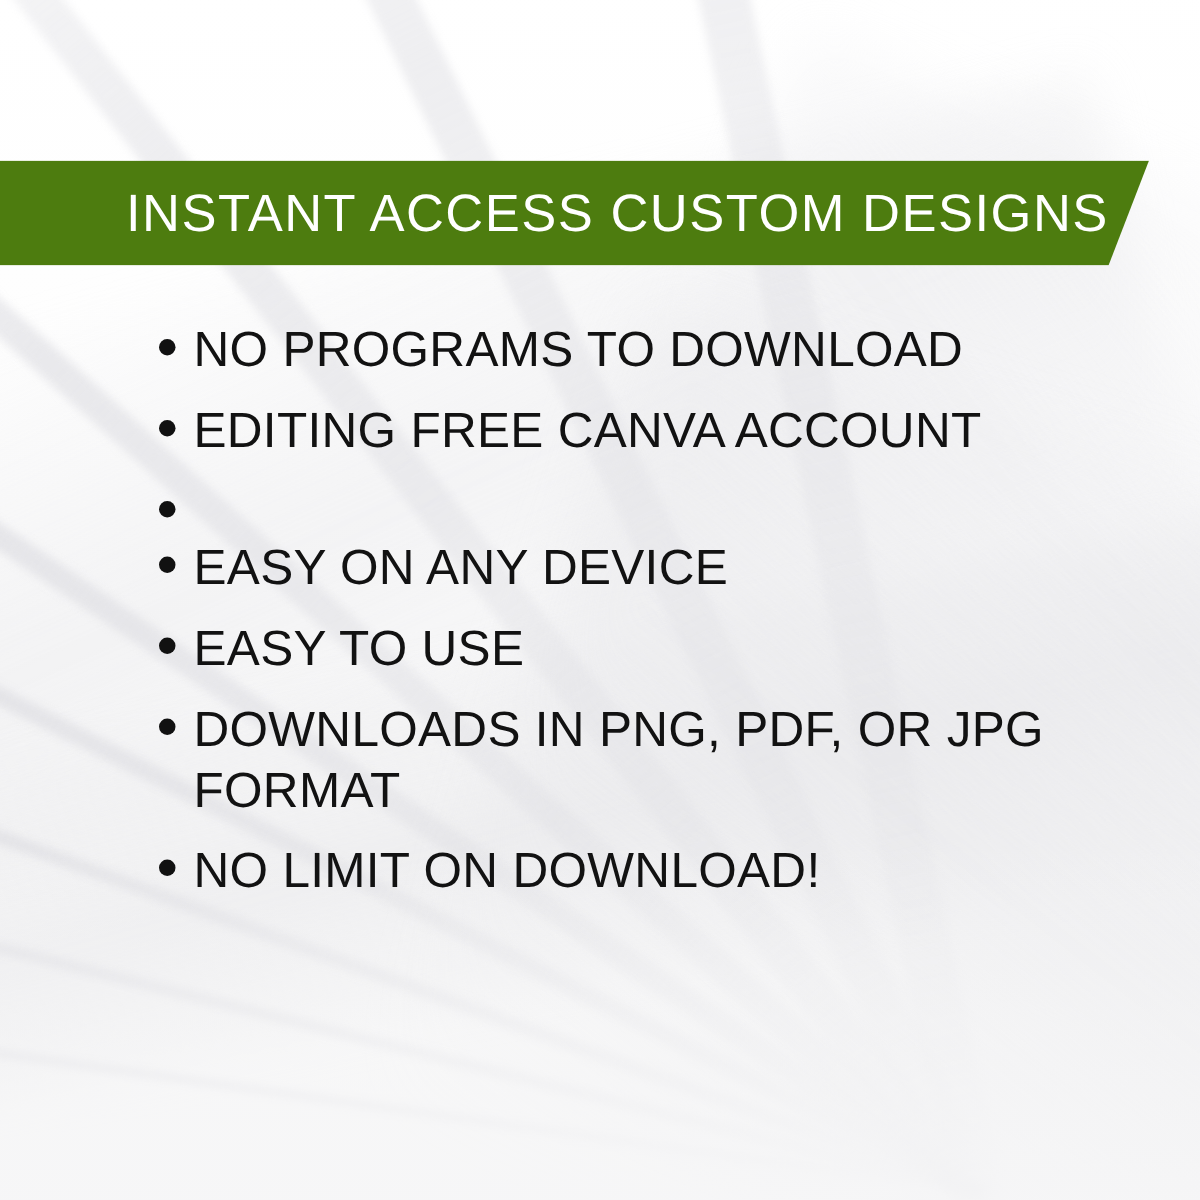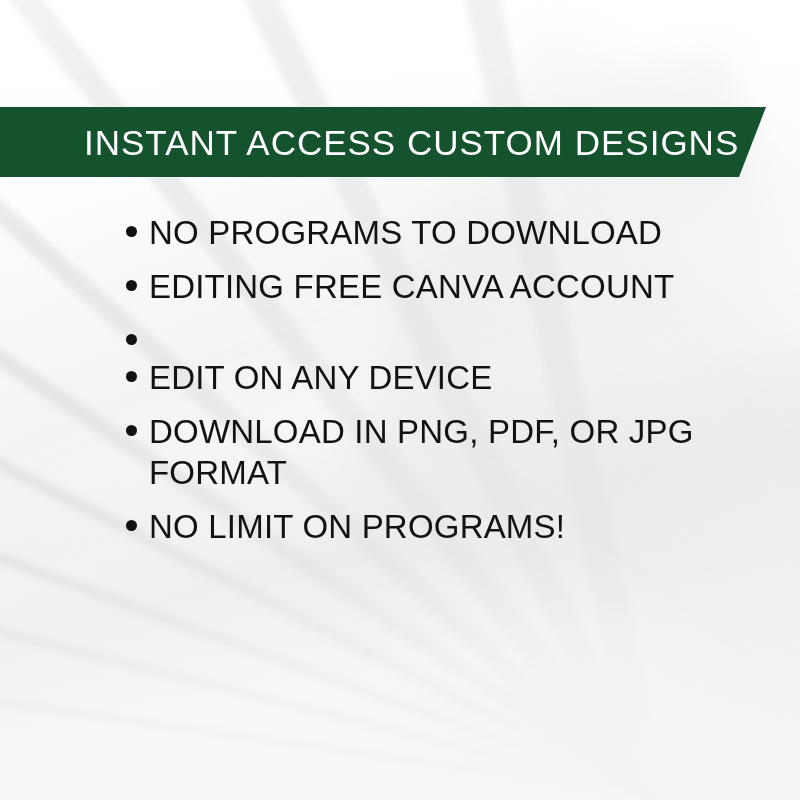--- a/index.html
+++ b/index.html
@@ -98,7 +98,7 @@
     top: 107px;
     width: 770px;
     height: 70px;
-    background: #14532d;
+    background: #4d7c0f;
     clip-path: polygon(0 0, 766px 0, 739px 100%, 0 100%);
     display: flex;
     align-items: center;

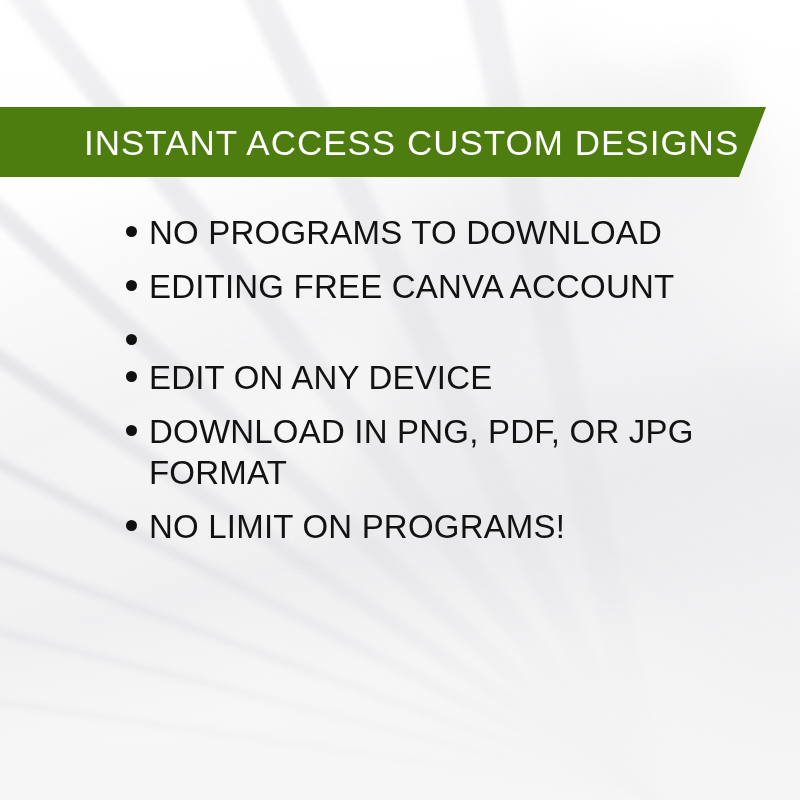--- a/index.html
+++ b/index.html
@@ -117,7 +117,7 @@
   
   .list {
     position: absolute;
-    left: 126px;
+    left: 106px;
     top: 213px;
     width: 600px;
   }

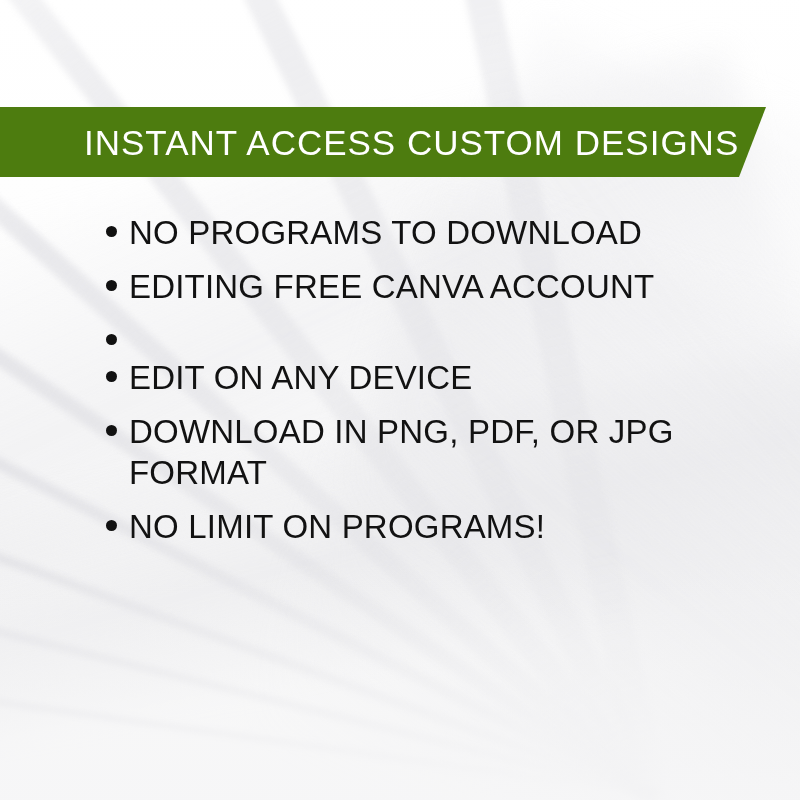--- a/index.html
+++ b/index.html
@@ -189,7 +189,7 @@
     </div>
     <div class="list-item">
       <span class="bullet"></span>
-      <span class="item-text">EDIT ON ANY DEVICE</span>
+      <span class="item-text">EASY ON ANY DEVICE</span>
     </div>
     <div class="list-item">
       <span class="bullet"></span>

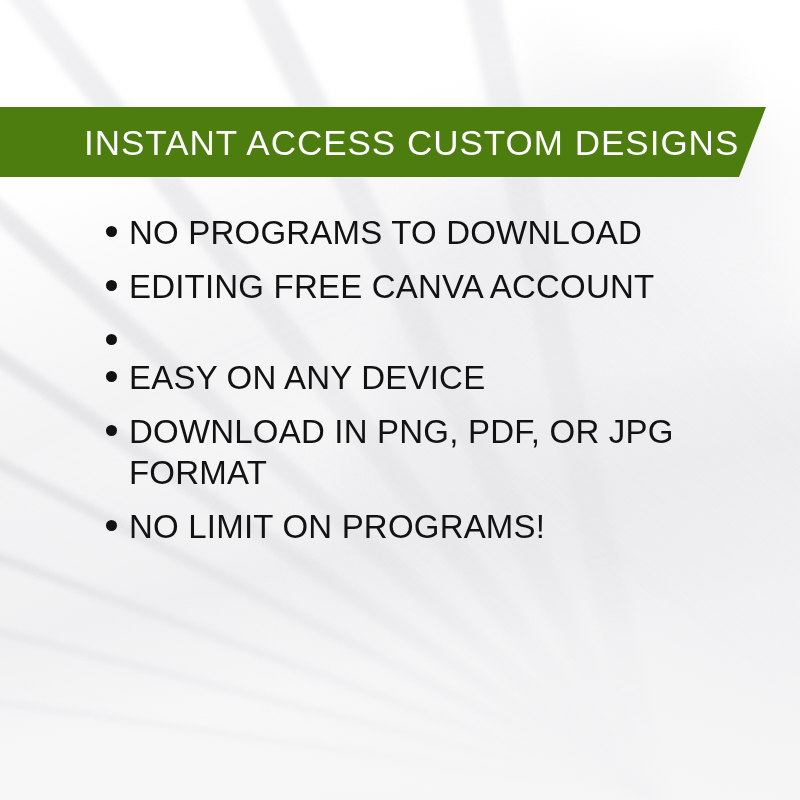--- a/index.html
+++ b/index.html
@@ -193,6 +193,10 @@
     </div>
     <div class="list-item">
       <span class="bullet"></span>
+      <span class="item-text">EASY TO USE</span>
+    </div>
+    <div class="list-item">
+      <span class="bullet"></span>
       <span class="item-text">DOWNLOAD IN PNG, PDF, OR JPG
 FORMAT</span>
     </div>

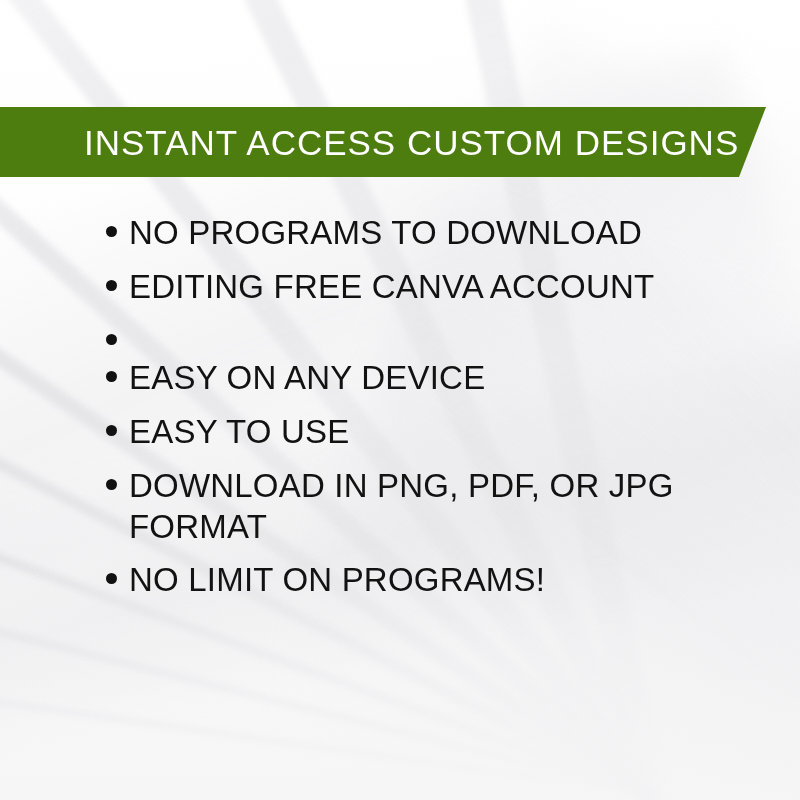--- a/index.html
+++ b/index.html
@@ -197,7 +197,7 @@
     </div>
     <div class="list-item">
       <span class="bullet"></span>
-      <span class="item-text">DOWNLOAD IN PNG, PDF, OR JPG
+      <span class="item-text">DOWNLOADS IN PNG, PDF, OR JPG
 FORMAT</span>
     </div>
     <div class="list-item">

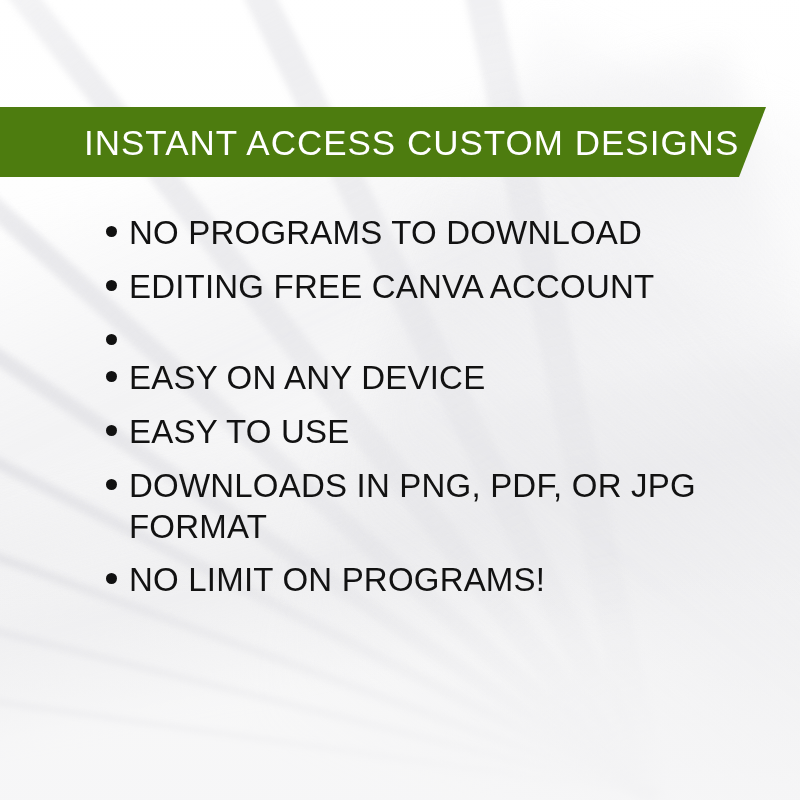--- a/index.html
+++ b/index.html
@@ -202,7 +202,7 @@
     </div>
     <div class="list-item">
       <span class="bullet"></span>
-      <span class="item-text">NO LIMIT ON PROGRAMS!</span>
+      <span class="item-text">NO LIMIT ON DOWNLOAD!</span>
     </div>
   </div>
 

